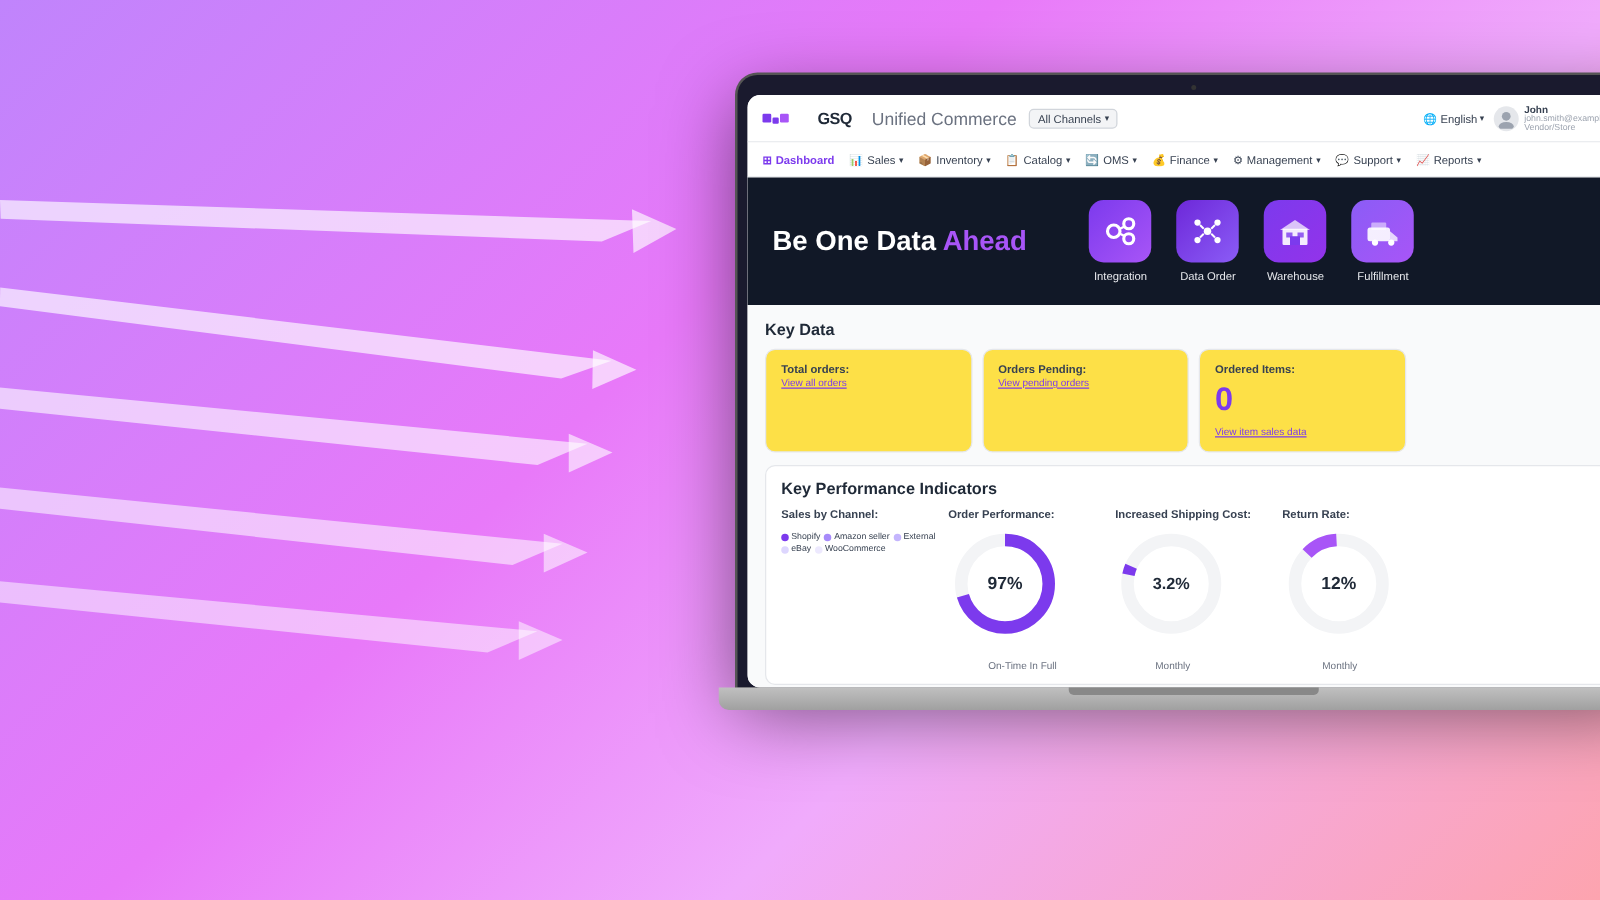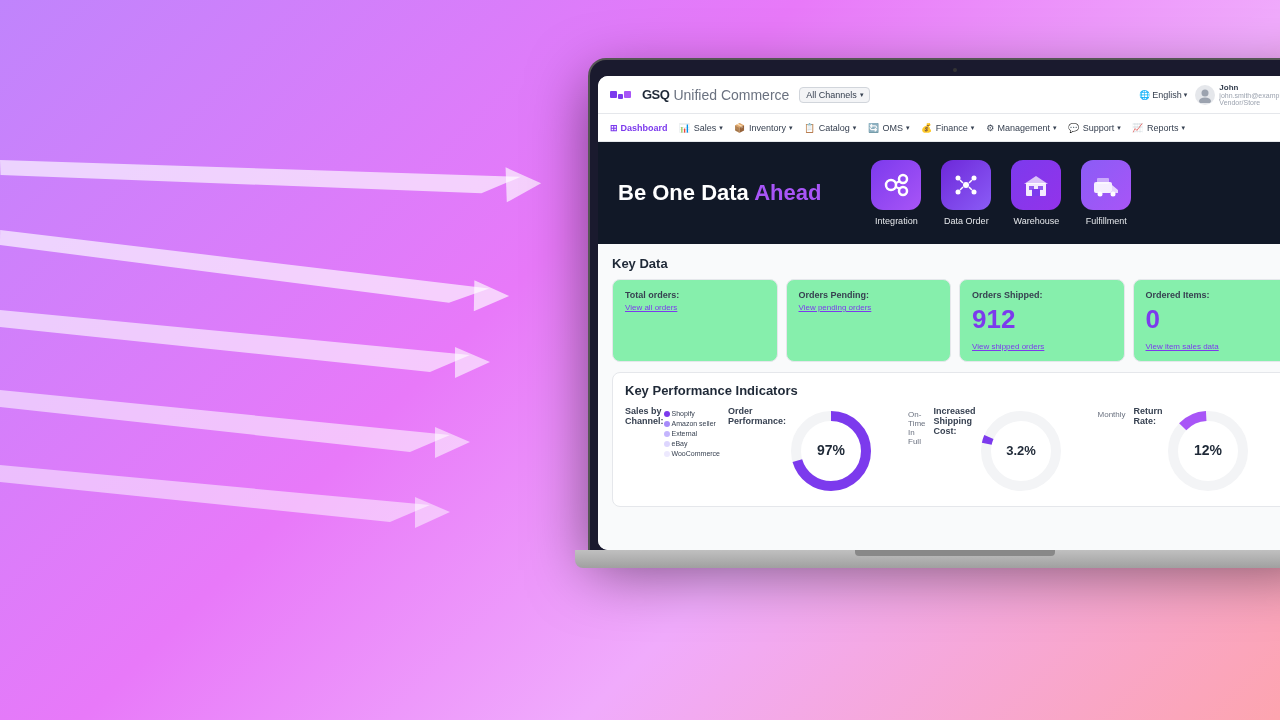--- a/index.html
+++ b/index.html
@@ -91,7 +91,7 @@
     .logo-area {
       display: flex;
       align-items: center;
-      gap: 4px;
+      gap: 16px;
       font-weight: 700;
       font-size: 13px;
       color: #1f2937;

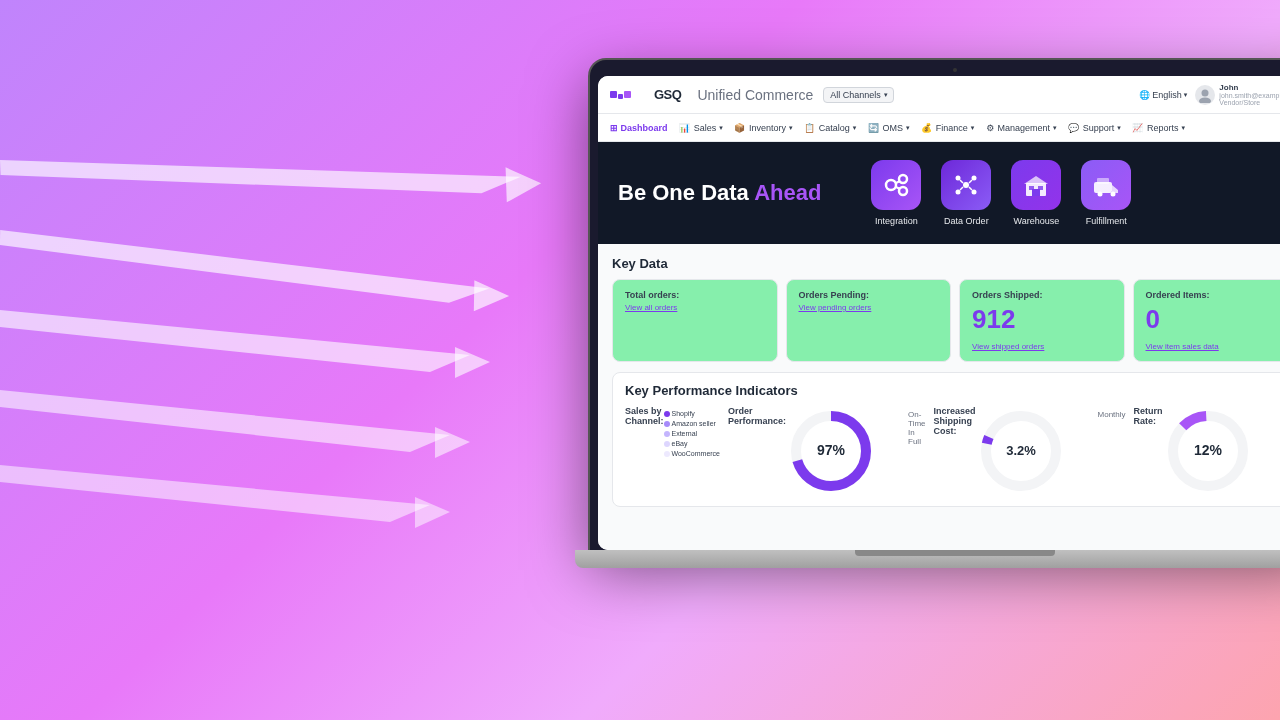--- a/index.html
+++ b/index.html
@@ -275,7 +275,7 @@
     }
 
     .kd-card {
-      background: #86efac;
+      background: #fde047;
       border: 1px solid #e5e7eb;
       border-radius: 8px;
       padding: 10px 12px;

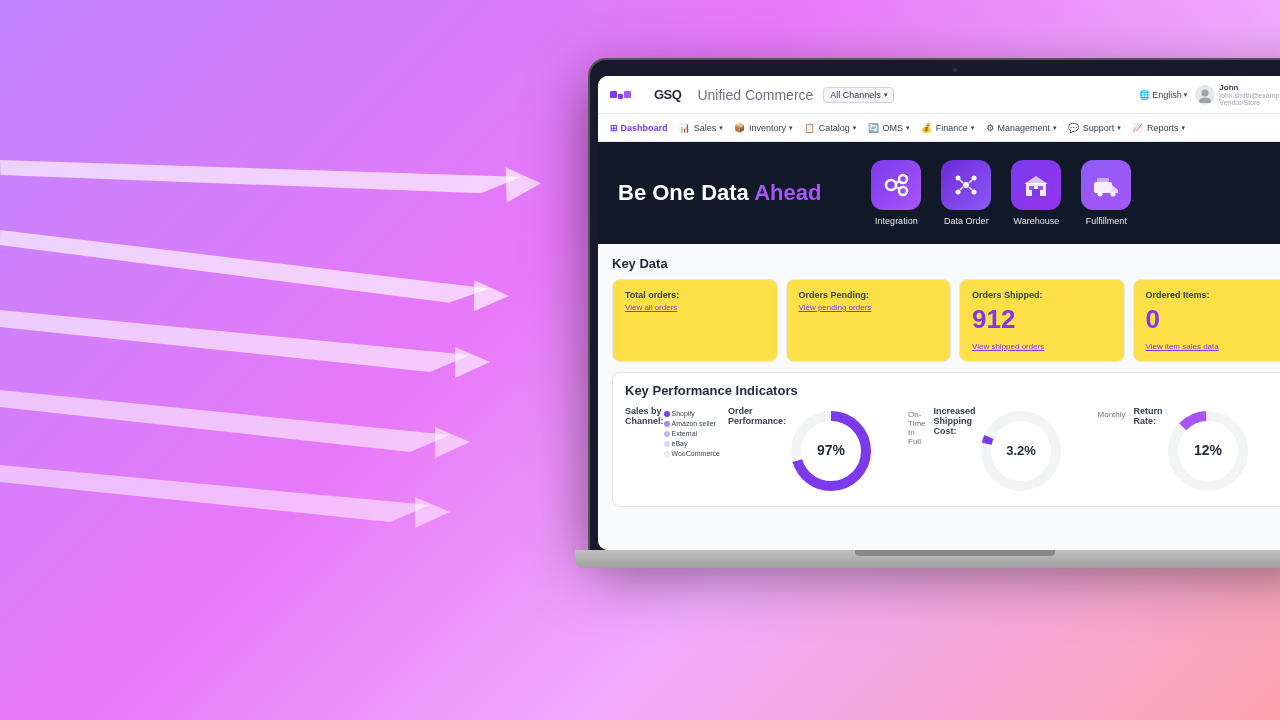--- a/index.html
+++ b/index.html
@@ -554,11 +554,6 @@
                 <a class="kd-link">View pending orders</a>
               </div>
 
-              <div class="kd-card">
-                <div class="kd-label">Orders Shipped:</div>
-                <div class="kd-value">912</div>
-                <a class="kd-link">View shipped orders</a>
-              </div>
 
               <div class="kd-card">
                 <div class="kd-label">Ordered Items:</div>

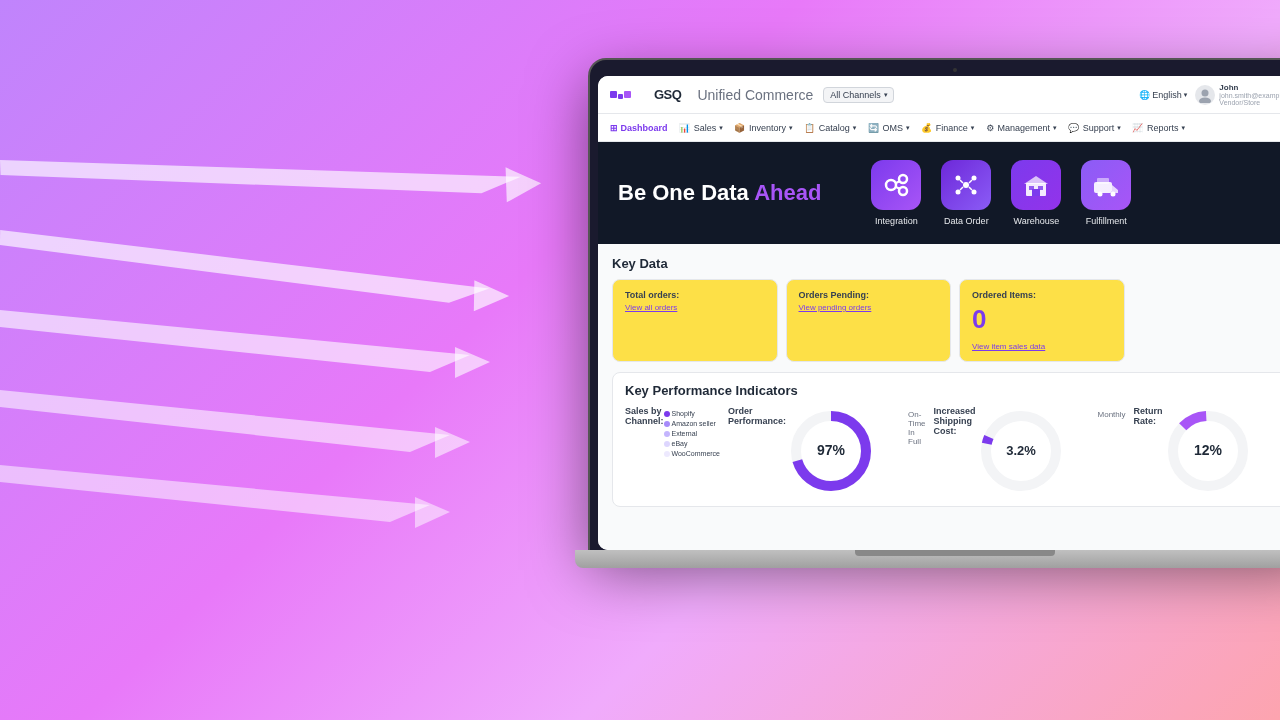--- a/index.html
+++ b/index.html
@@ -319,7 +319,7 @@
 
     .kpi-card {
       display: flex;
-      flex-direction: row;
+      flex-direction: column;
       align-items: flex-start;
     }
 

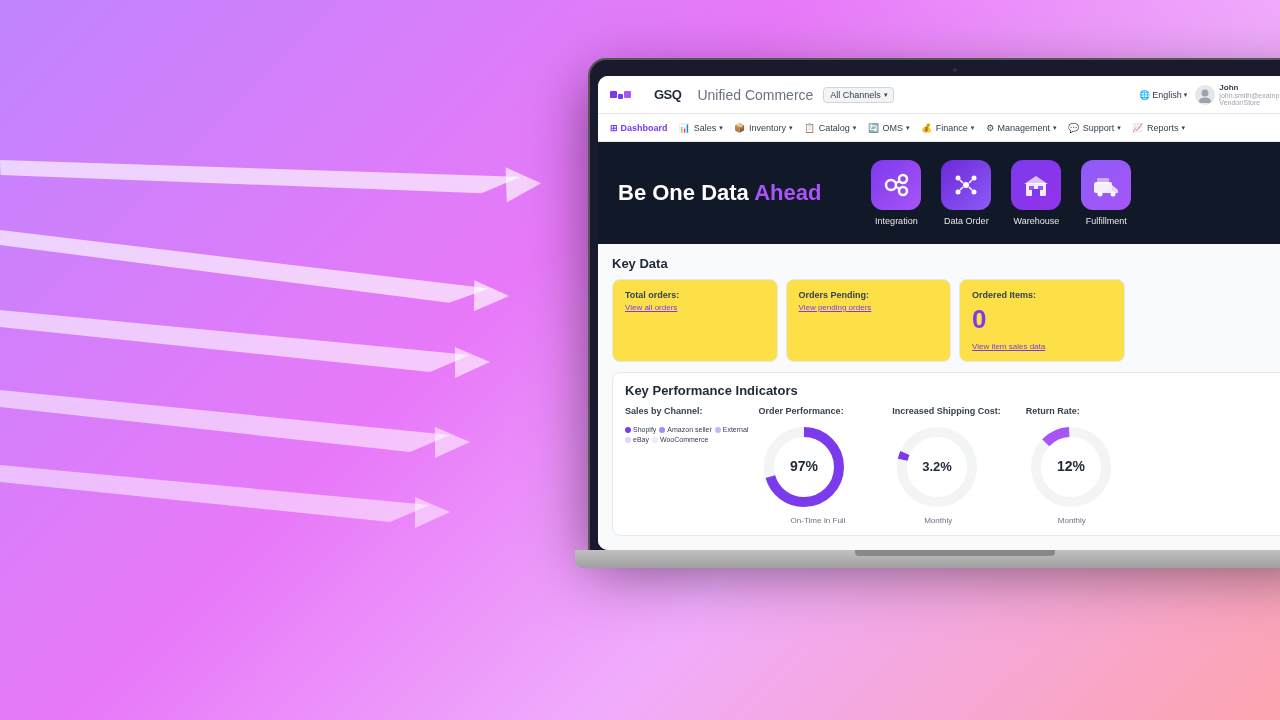--- a/index.html
+++ b/index.html
@@ -333,7 +333,7 @@
     .kpi-sublabel {
       font-size: 8px;
       color: #6b7280;
-      margin-top: 4px;
+      margin-top: 16px;
       padding-left: 32px;
     }
 

